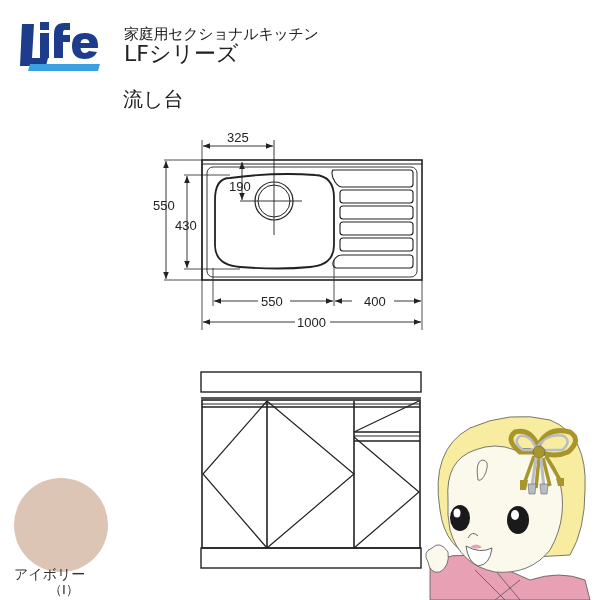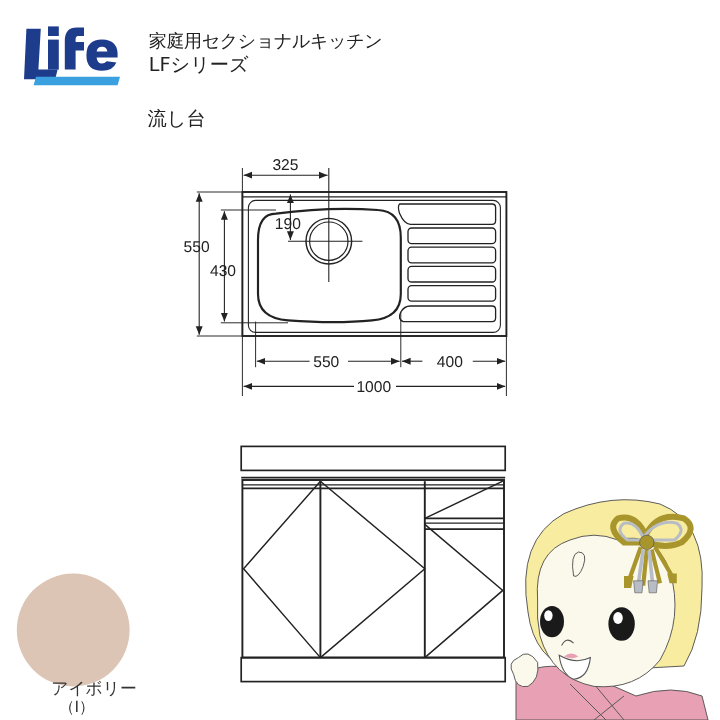--- a/index.html
+++ b/index.html
@@ -7,7 +7,7 @@
   .abs{position:absolute;}
   #logo{left:18px;top:18px;width:84px;height:56px;}
   .title1{left:124px;top:25px;font-size:15px;line-height:19px;letter-spacing:-0.3px;white-space:nowrap;}
-  .title2{left:124px;top:44px;font-size:16px;line-height:19px;white-space:nowrap;}
+  .title2{left:124px;top:44px;font-size:22px;line-height:19px;white-space:nowrap;}
   .ptitle{left:123px;top:84px;font-size:16px;line-height:30px;white-space:nowrap;}
   #plan{left:150px;top:120px;width:300px;height:220px;}
   #front{left:180px;top:360px;width:260px;height:240px;}

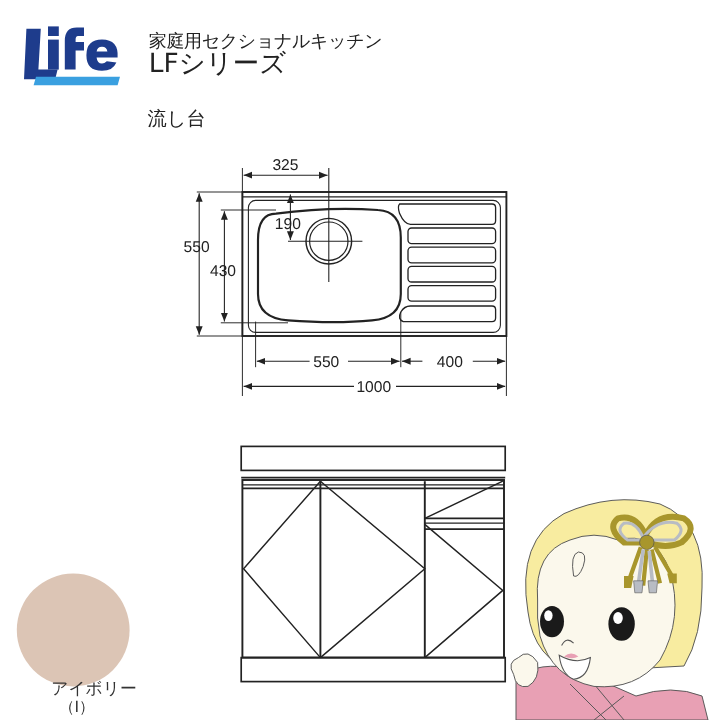--- a/index.html
+++ b/index.html
@@ -8,7 +8,7 @@
   #logo{left:18px;top:18px;width:84px;height:56px;}
   .title1{left:124px;top:25px;font-size:15px;line-height:19px;letter-spacing:-0.3px;white-space:nowrap;}
   .title2{left:124px;top:44px;font-size:22px;line-height:19px;white-space:nowrap;}
-  .ptitle{left:123px;top:84px;font-size:16px;line-height:30px;white-space:nowrap;}
+  .ptitle{left:123px;top:84px;font-size:20px;line-height:30px;white-space:nowrap;}
   #plan{left:150px;top:120px;width:300px;height:220px;}
   #front{left:180px;top:360px;width:260px;height:240px;}
   #swatch{left:14px;top:478px;width:94px;height:94px;border-radius:50%;background:#dcc5b5;}

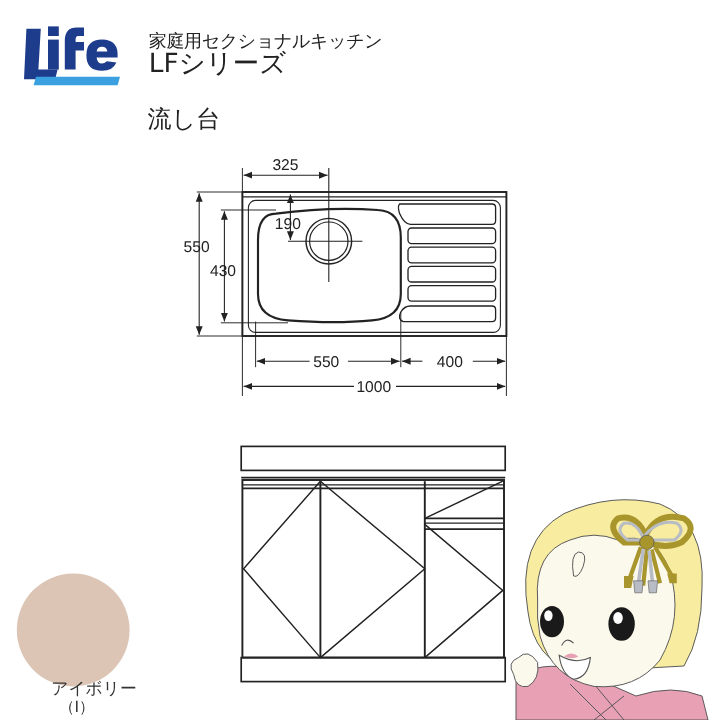--- a/index.html
+++ b/index.html
@@ -12,7 +12,7 @@
   #plan{left:150px;top:120px;width:300px;height:220px;}
   #front{left:180px;top:360px;width:260px;height:240px;}
   #swatch{left:14px;top:478px;width:94px;height:94px;border-radius:50%;background:#dcc5b5;}
-  .swlabel{left:14px;top:566px;width:100px;text-align:right;font-size:14px;line-height:16px;color:#333;}
+  .swlabel{left:14px;top:566px;width:100px;text-align:left;font-size:14px;line-height:16px;color:#333;}
   .swcode{left:14px;top:582px;width:100px;text-align:center;font-size:13px;line-height:15px;color:#333;}
   #mascot{left:420px;top:380px;width:180px;height:220px;}
   .dim{font-family:"Liberation Sans","DejaVu Sans",sans-serif;font-size:13px;fill:#222;}

